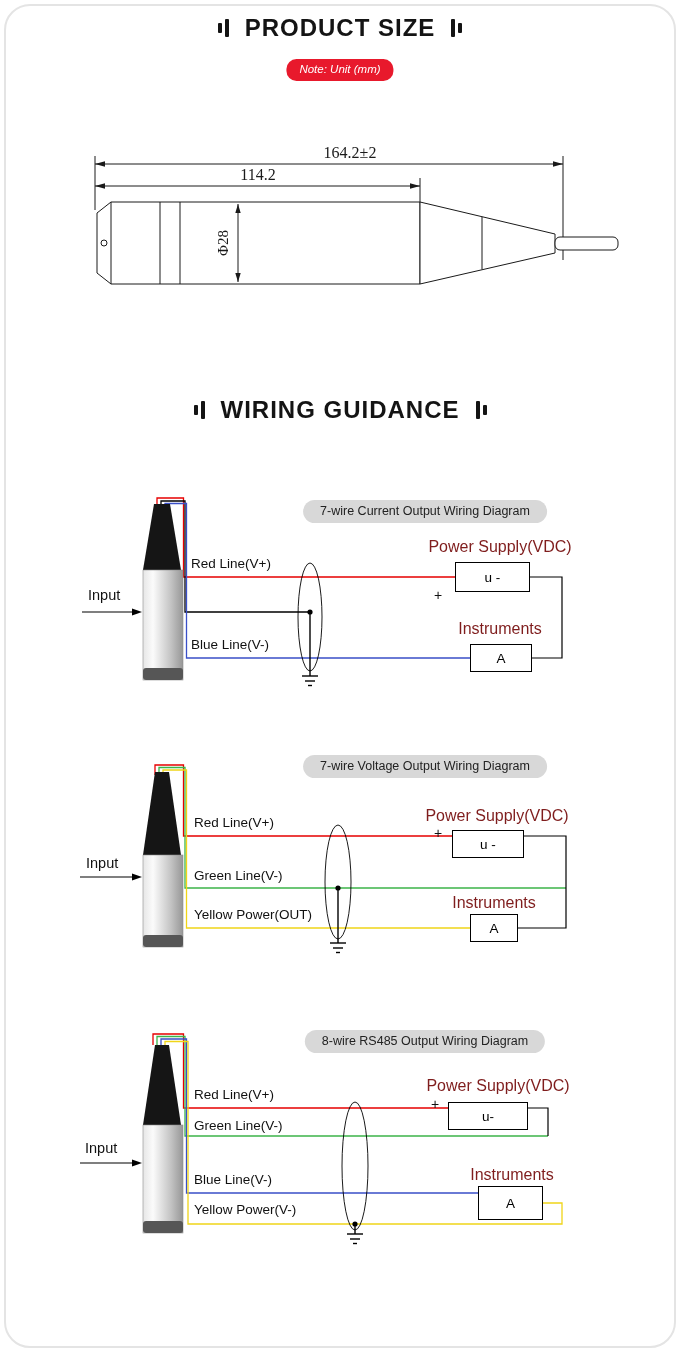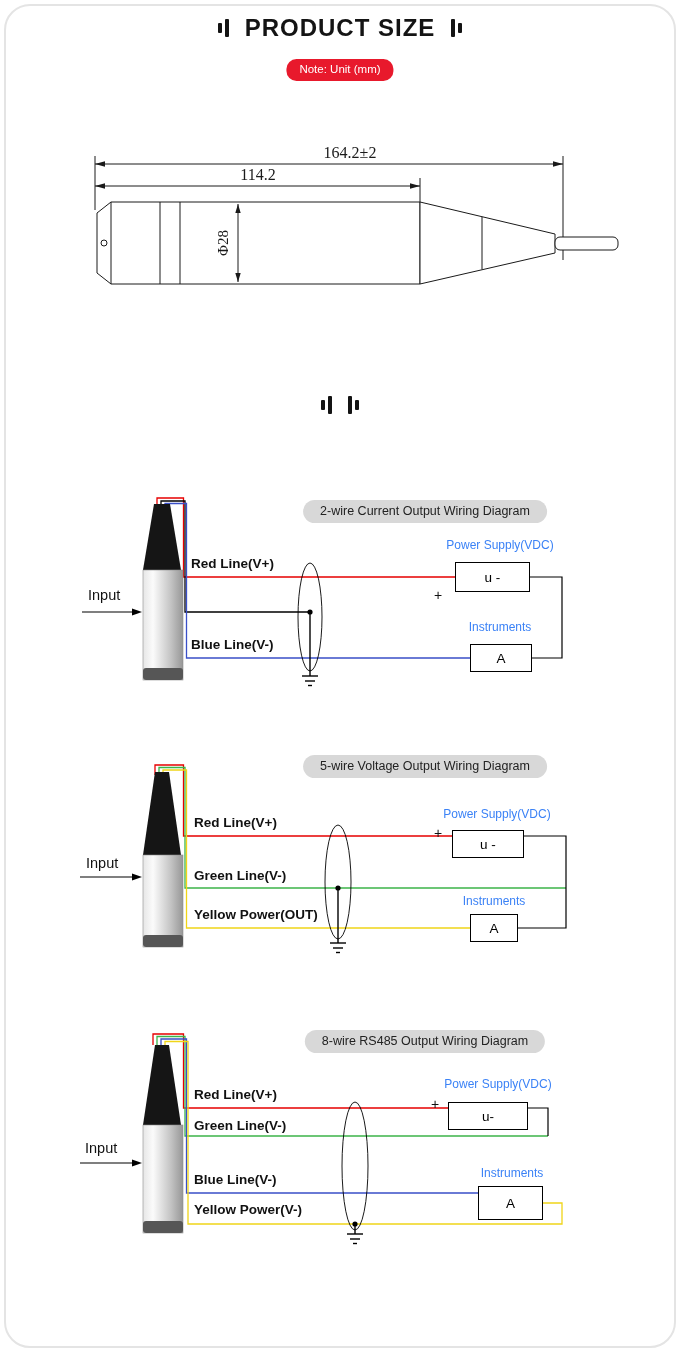--- a/index.html
+++ b/index.html
@@ -20,7 +20,7 @@
   .note-badge {
     position:absolute; top:59px; left:50%; transform:translateX(-50%);
     background:#e8192c; color:#fff; font-size:11.5px; line-height:1;
-    padding:5px 13px; border-radius:10px; white-space:nowrap;
+    padding:5px 13px; border-radius:10px; white-space:nowrap;font-style:italic;
   }
 
   .diagram { position:absolute; left:0; width:680px; }

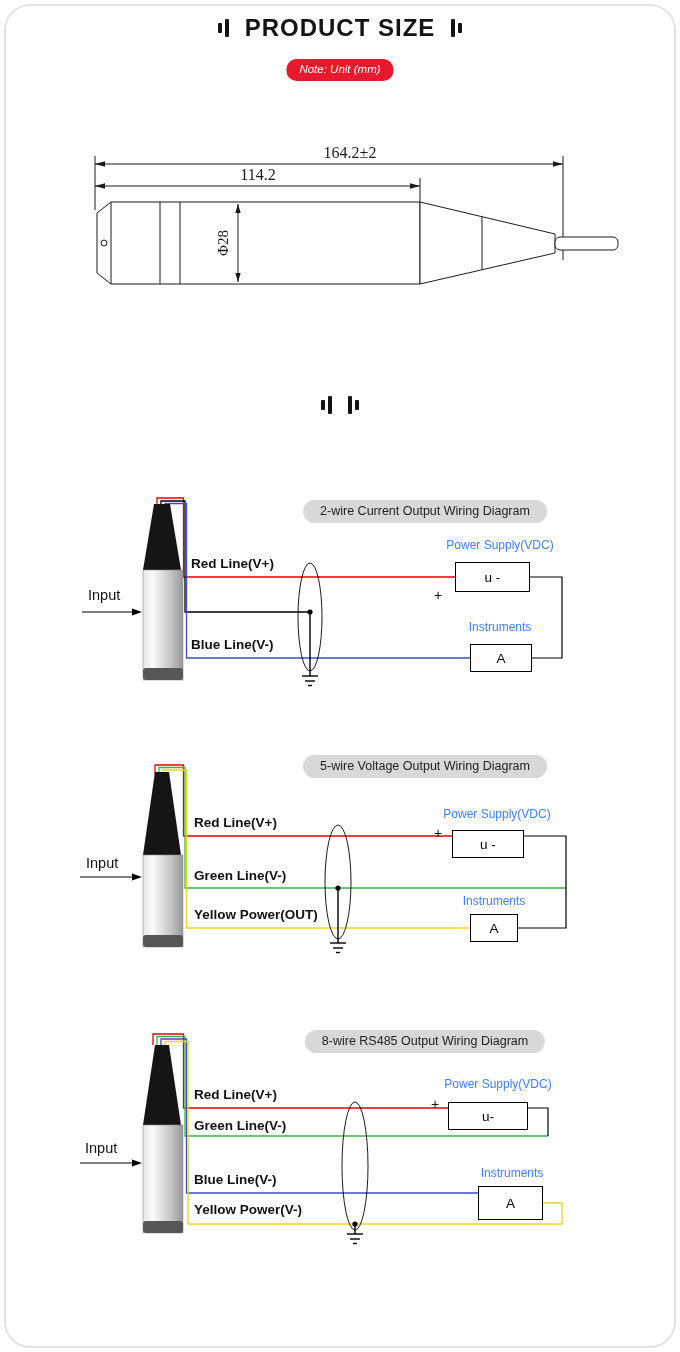--- a/index.html
+++ b/index.html
@@ -111,6 +111,7 @@
       <span class="bar-s"></span>
       <span class="bar-t"></span>
     </span>
+  <span class="title-text">WIRING GUIDANCE</span>
   <span class="bars">
       <span class="bar-t"></span>
       <span class="bar-s"></span>

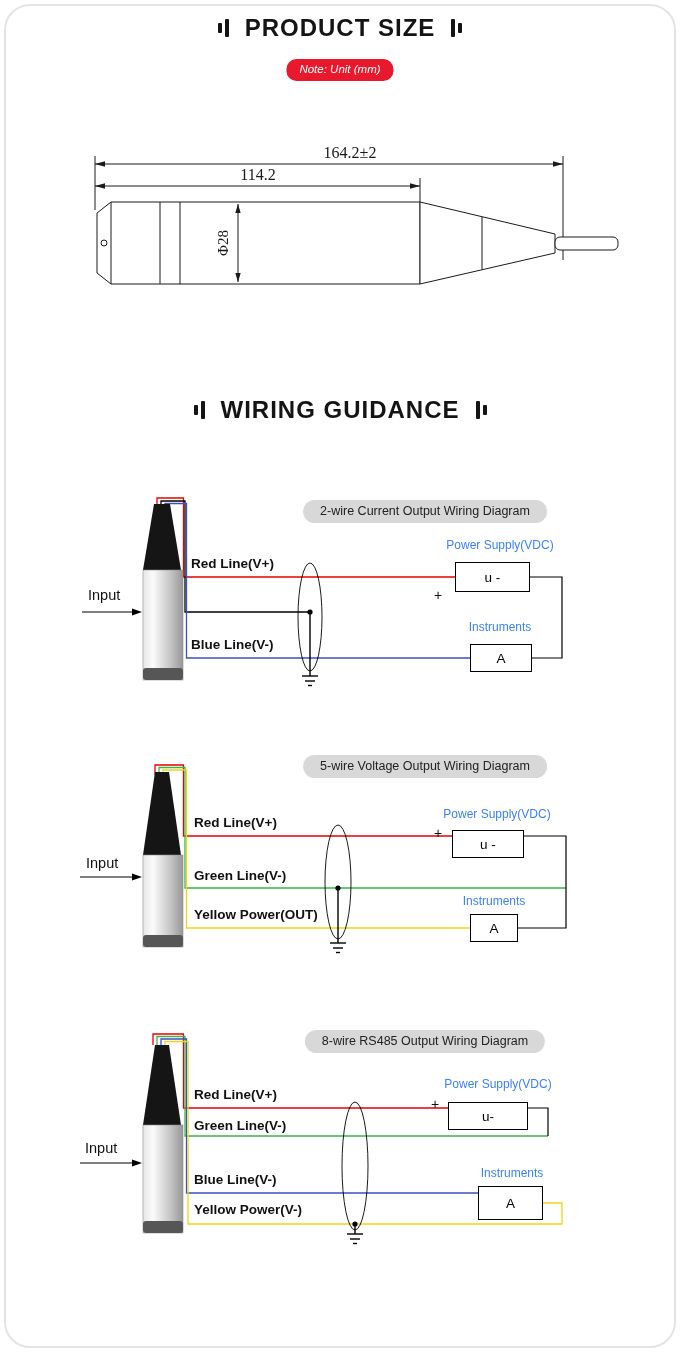--- a/index.html
+++ b/index.html
@@ -142,7 +142,7 @@
       <line x1="308" y1="195.5" x2="312" y2="195.5"></line>
     </g>
   </svg>
-  <div class="pill" style="top:10px">2-wire Current Output Wiring Diagram</div>
+  <div class="pill" style="top:10px">7-wire Current Output Wiring Diagram</div>
   <div class="input-label" style="left:88px;top:97px">Input</div>
   <div class="wire-label" style="left:191px;top:66px">Red Line(V+)</div>
   <div class="wire-label" style="left:191px;top:147px">Blue Line(V-)</div>

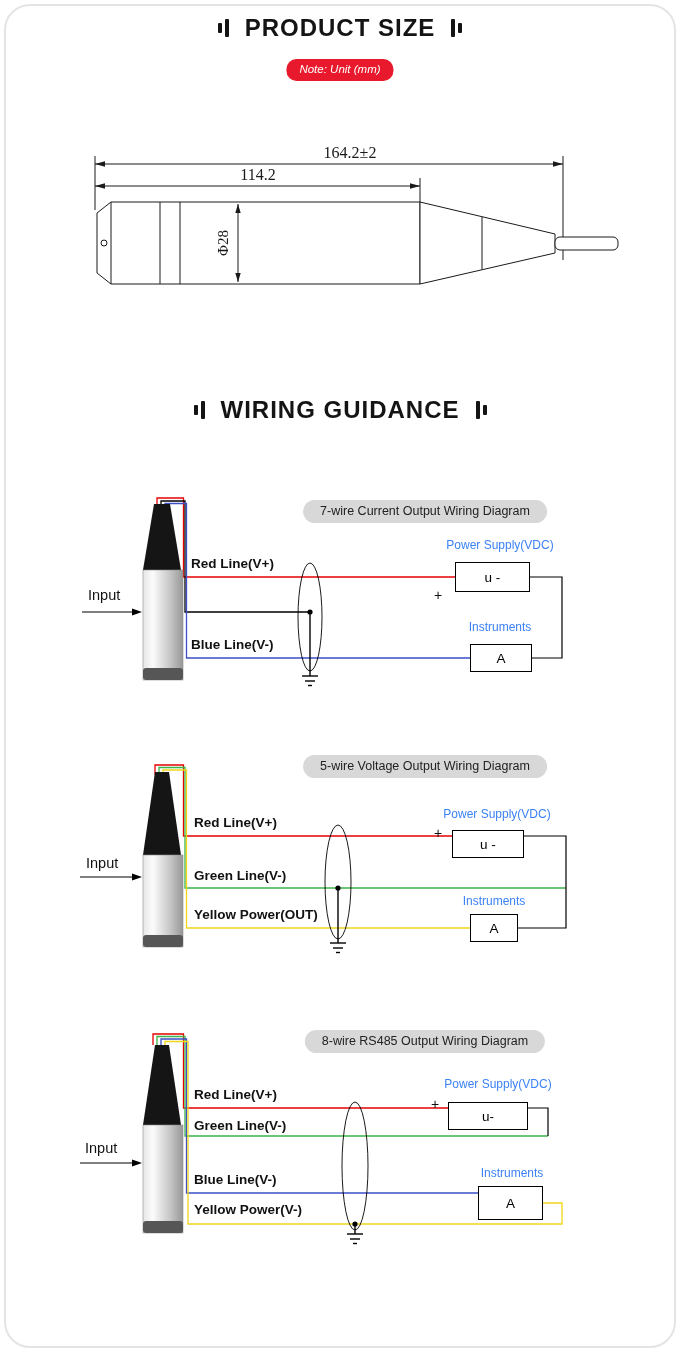--- a/index.html
+++ b/index.html
@@ -32,7 +32,7 @@
     padding:5px 17px; border-radius:12px; white-space:nowrap; z-index:3;
   }
   .wire-label { position:absolute; font-size:13.5px; color:#111; white-space:nowrap; z-index:3;font-weight:bold; }
-  .dev-label  { position:absolute; transform:translateX(-50%); font-size:12px; color:#3b82f6; white-space:nowrap; z-index:3; }
+  .dev-label  { position:absolute; transform:translateX(-50%); font-size:16px; color:#7f1d1d; white-space:nowrap; z-index:3; }
   .input-label{ position:absolute; font-size:14.5px; color:#111; z-index:3; }
   .plus       { position:absolute; font-size:14px; color:#111; z-index:3; }
   .circuit-box{

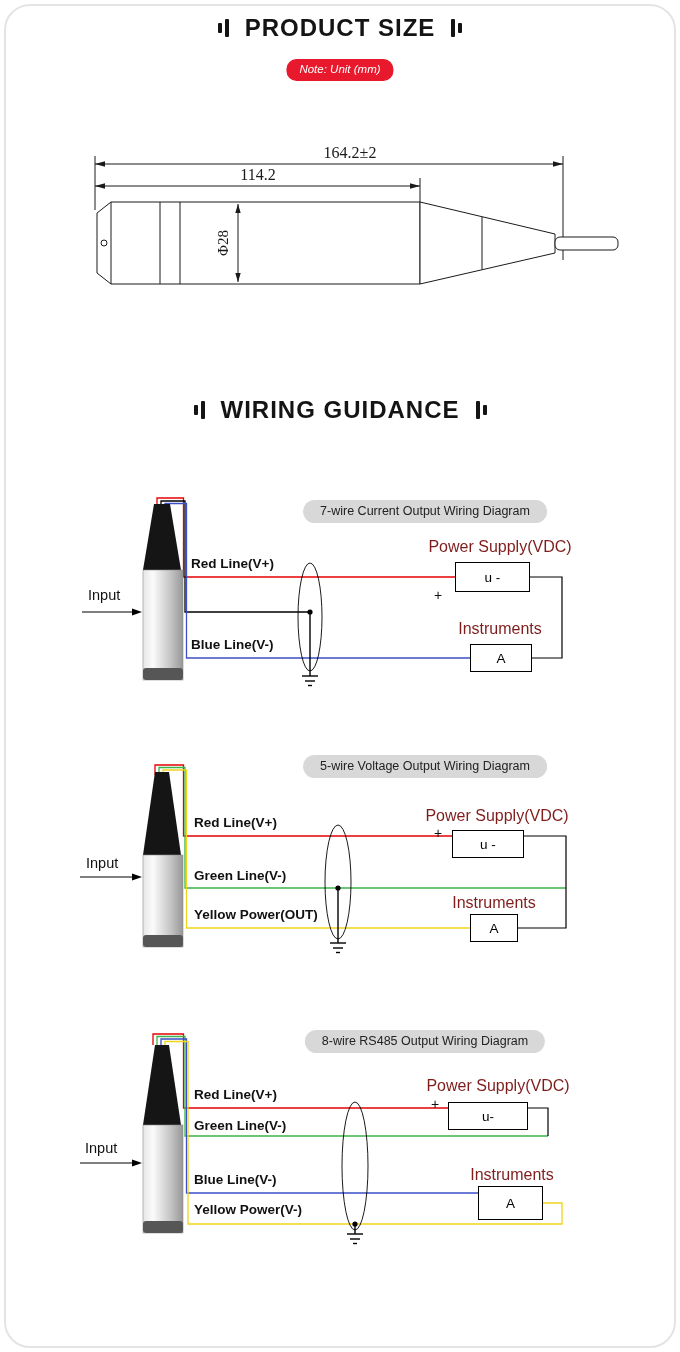--- a/index.html
+++ b/index.html
@@ -31,7 +31,7 @@
     background:#d8d8d8; color:#222; font-size:12.5px; line-height:1;
     padding:5px 17px; border-radius:12px; white-space:nowrap; z-index:3;
   }
-  .wire-label { position:absolute; font-size:13.5px; color:#111; white-space:nowrap; z-index:3;font-weight:bold; }
+  .wire-label { position:absolute; font-size:13.5px; color:#111; white-space:nowrap; z-index:3; }
   .dev-label  { position:absolute; transform:translateX(-50%); font-size:16px; color:#7f1d1d; white-space:nowrap; z-index:3; }
   .input-label{ position:absolute; font-size:14.5px; color:#111; z-index:3; }
   .plus       { position:absolute; font-size:14px; color:#111; z-index:3; }

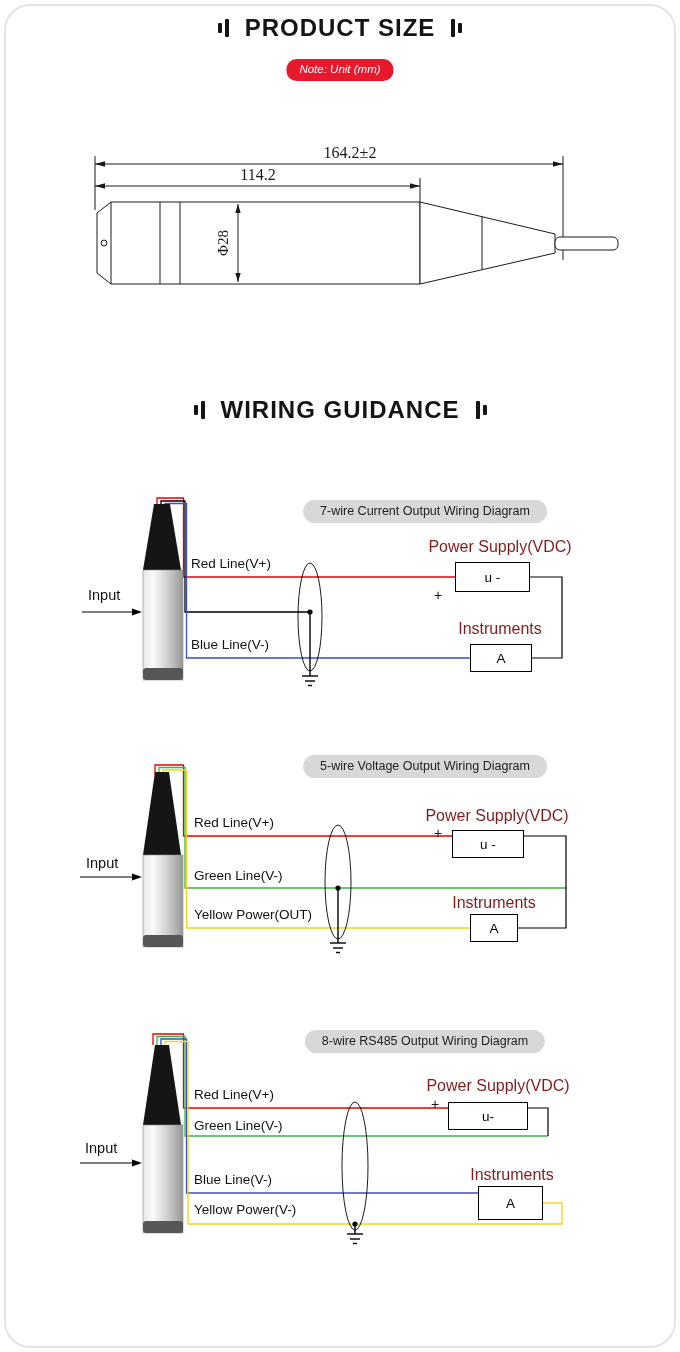--- a/index.html
+++ b/index.html
@@ -177,7 +177,7 @@
       <line x1="336" y1="199.5" x2="340" y2="199.5"></line>
     </g>
   </svg>
-  <div class="pill" style="top:2px">5-wire Voltage Output Wiring Diagram</div>
+  <div class="pill" style="top:2px">7-wire Voltage Output Wiring Diagram</div>
   <div class="input-label" style="left:86px;top:102px">Input</div>
   <div class="wire-label" style="left:194px;top:62px">Red Line(V+)</div>
   <div class="wire-label" style="left:194px;top:115px">Green Line(V-)</div>

